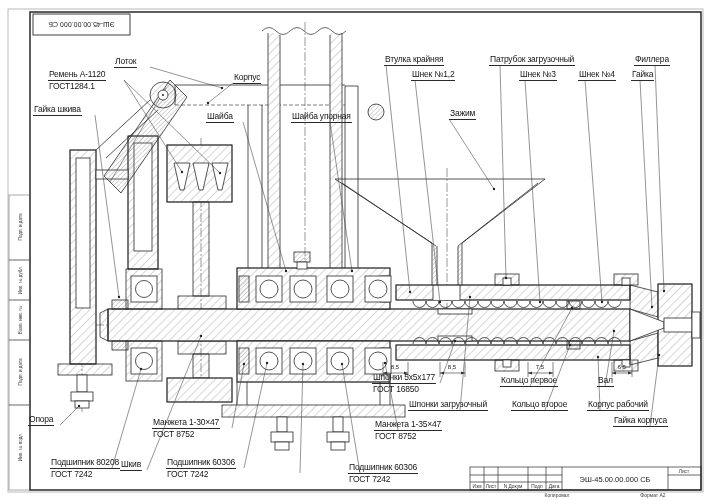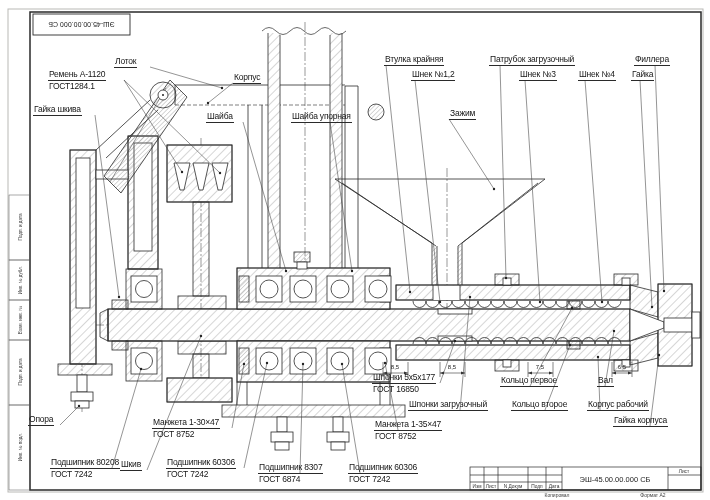--- a/index.html
+++ b/index.html
@@ -417,10 +417,6 @@
       <span class="l1">Подшипник 60306</span>
       <span class="l2">ГОСТ 7242</span>
     </div>
-  <div class="callout" style="left:258px;top:462px">
-      <span class="l1">Подшипник 8307</span>
-      <span class="l2">ГОСТ 6874</span>
-    </div>
   <div class="callout" style="left:348px;top:462px">
       <span class="l1">Подшипник 60306</span>
       <span class="l2">ГОСТ 7242</span>

